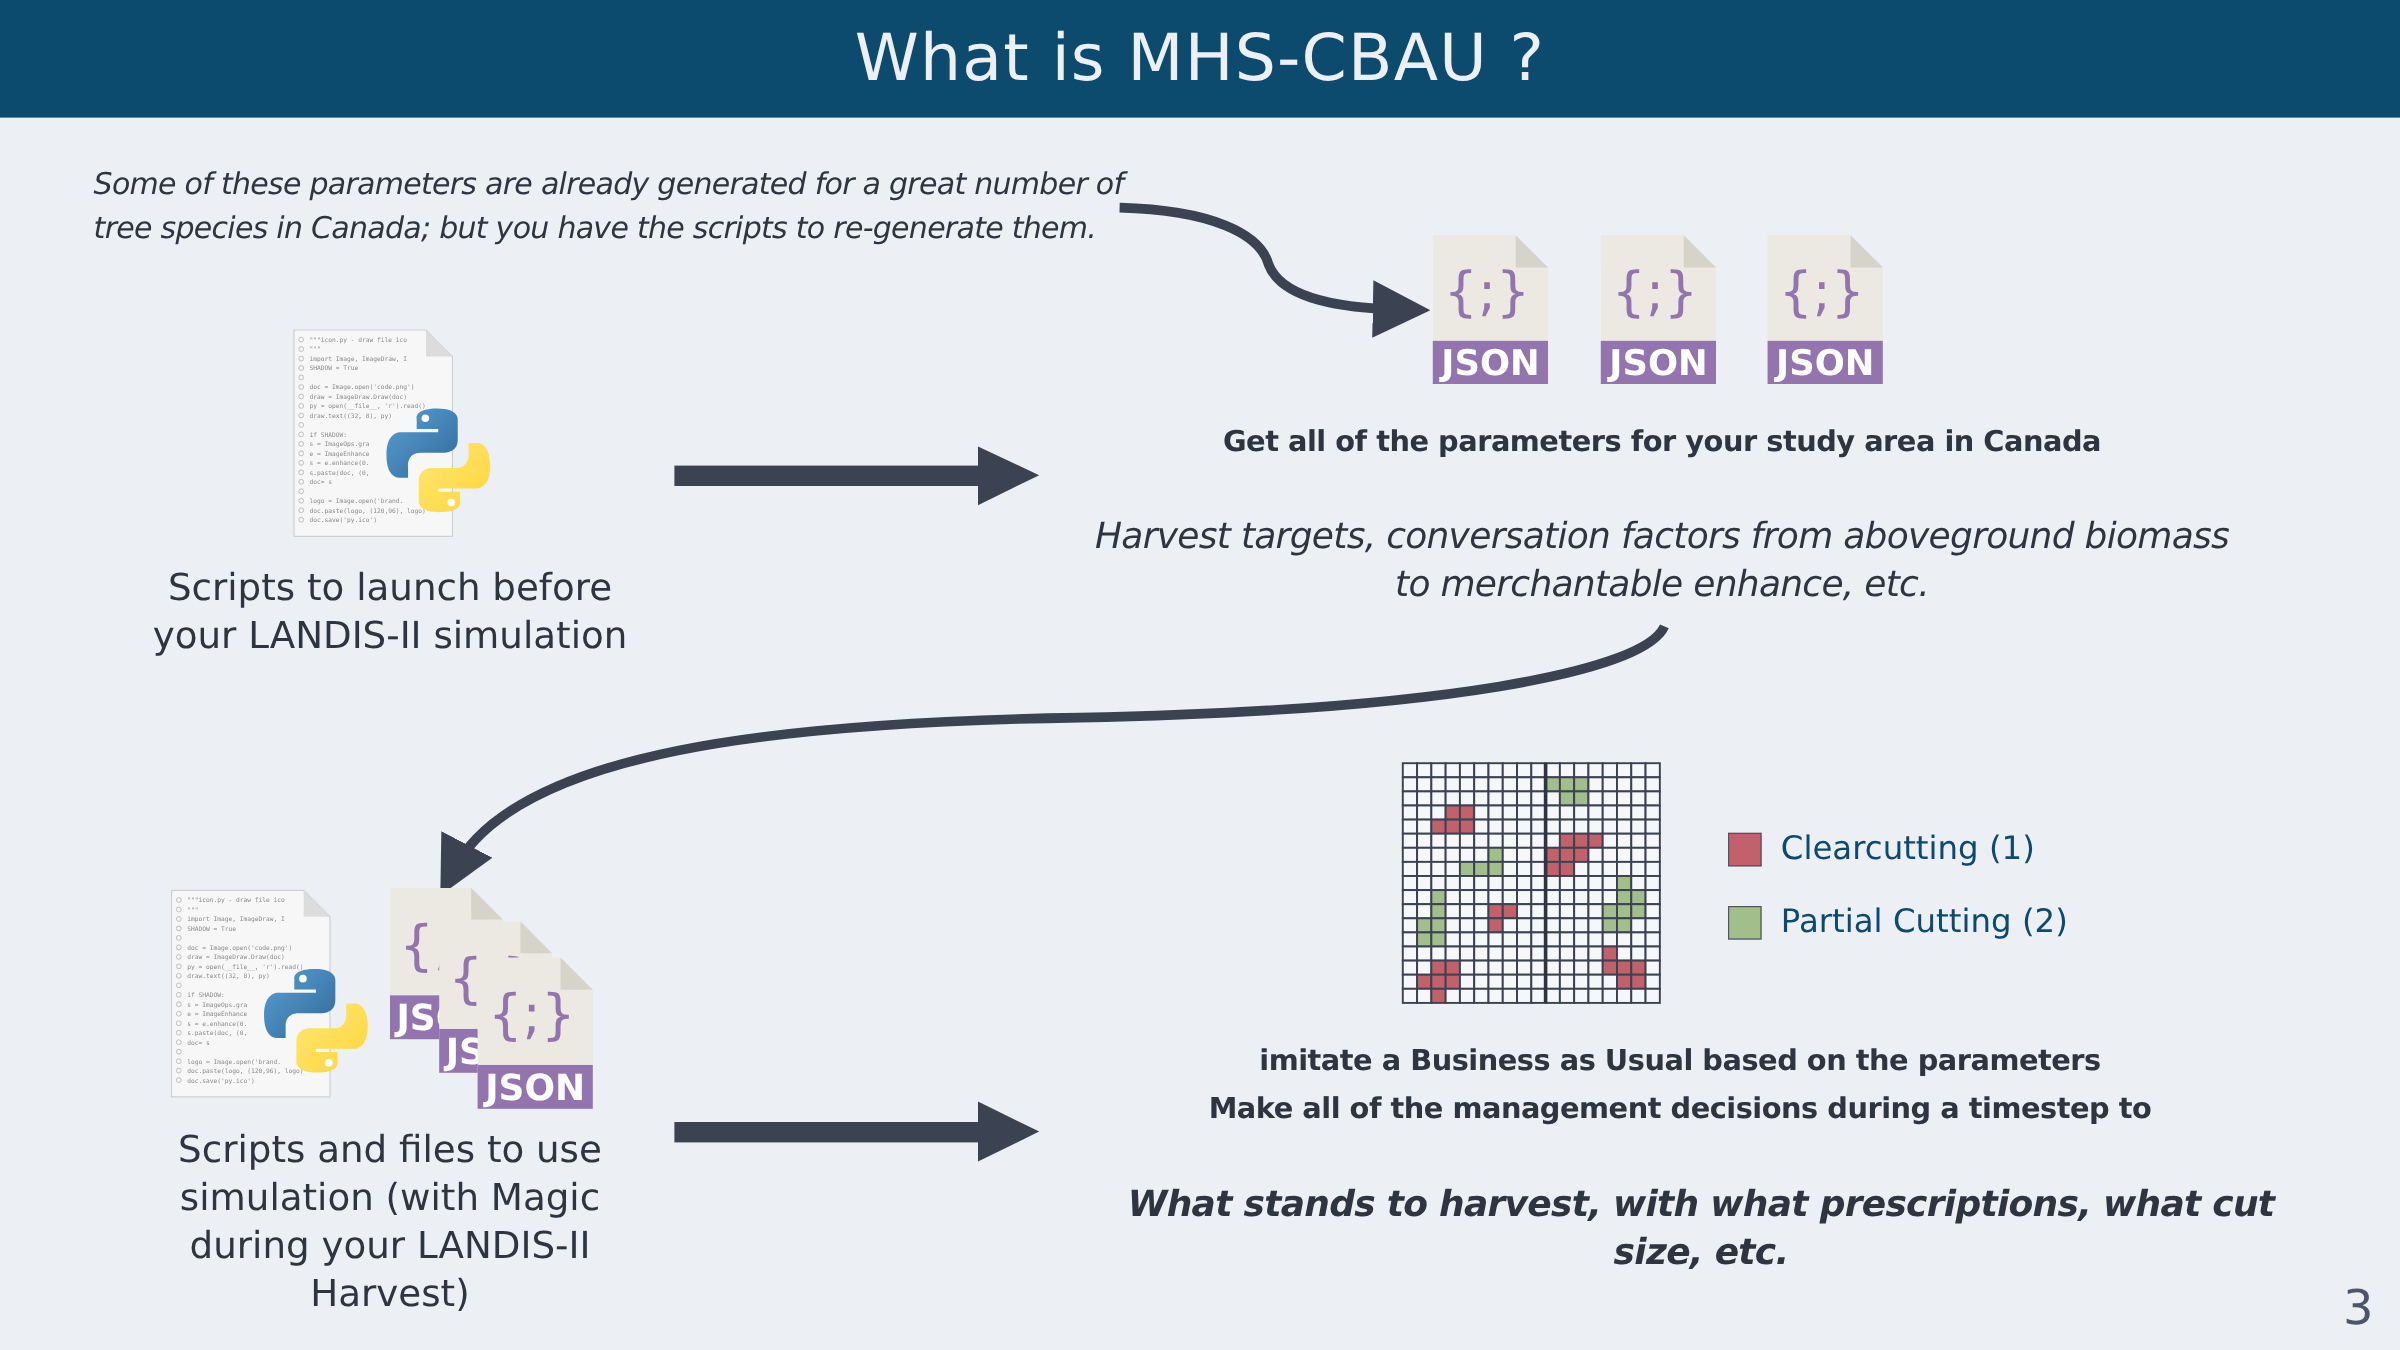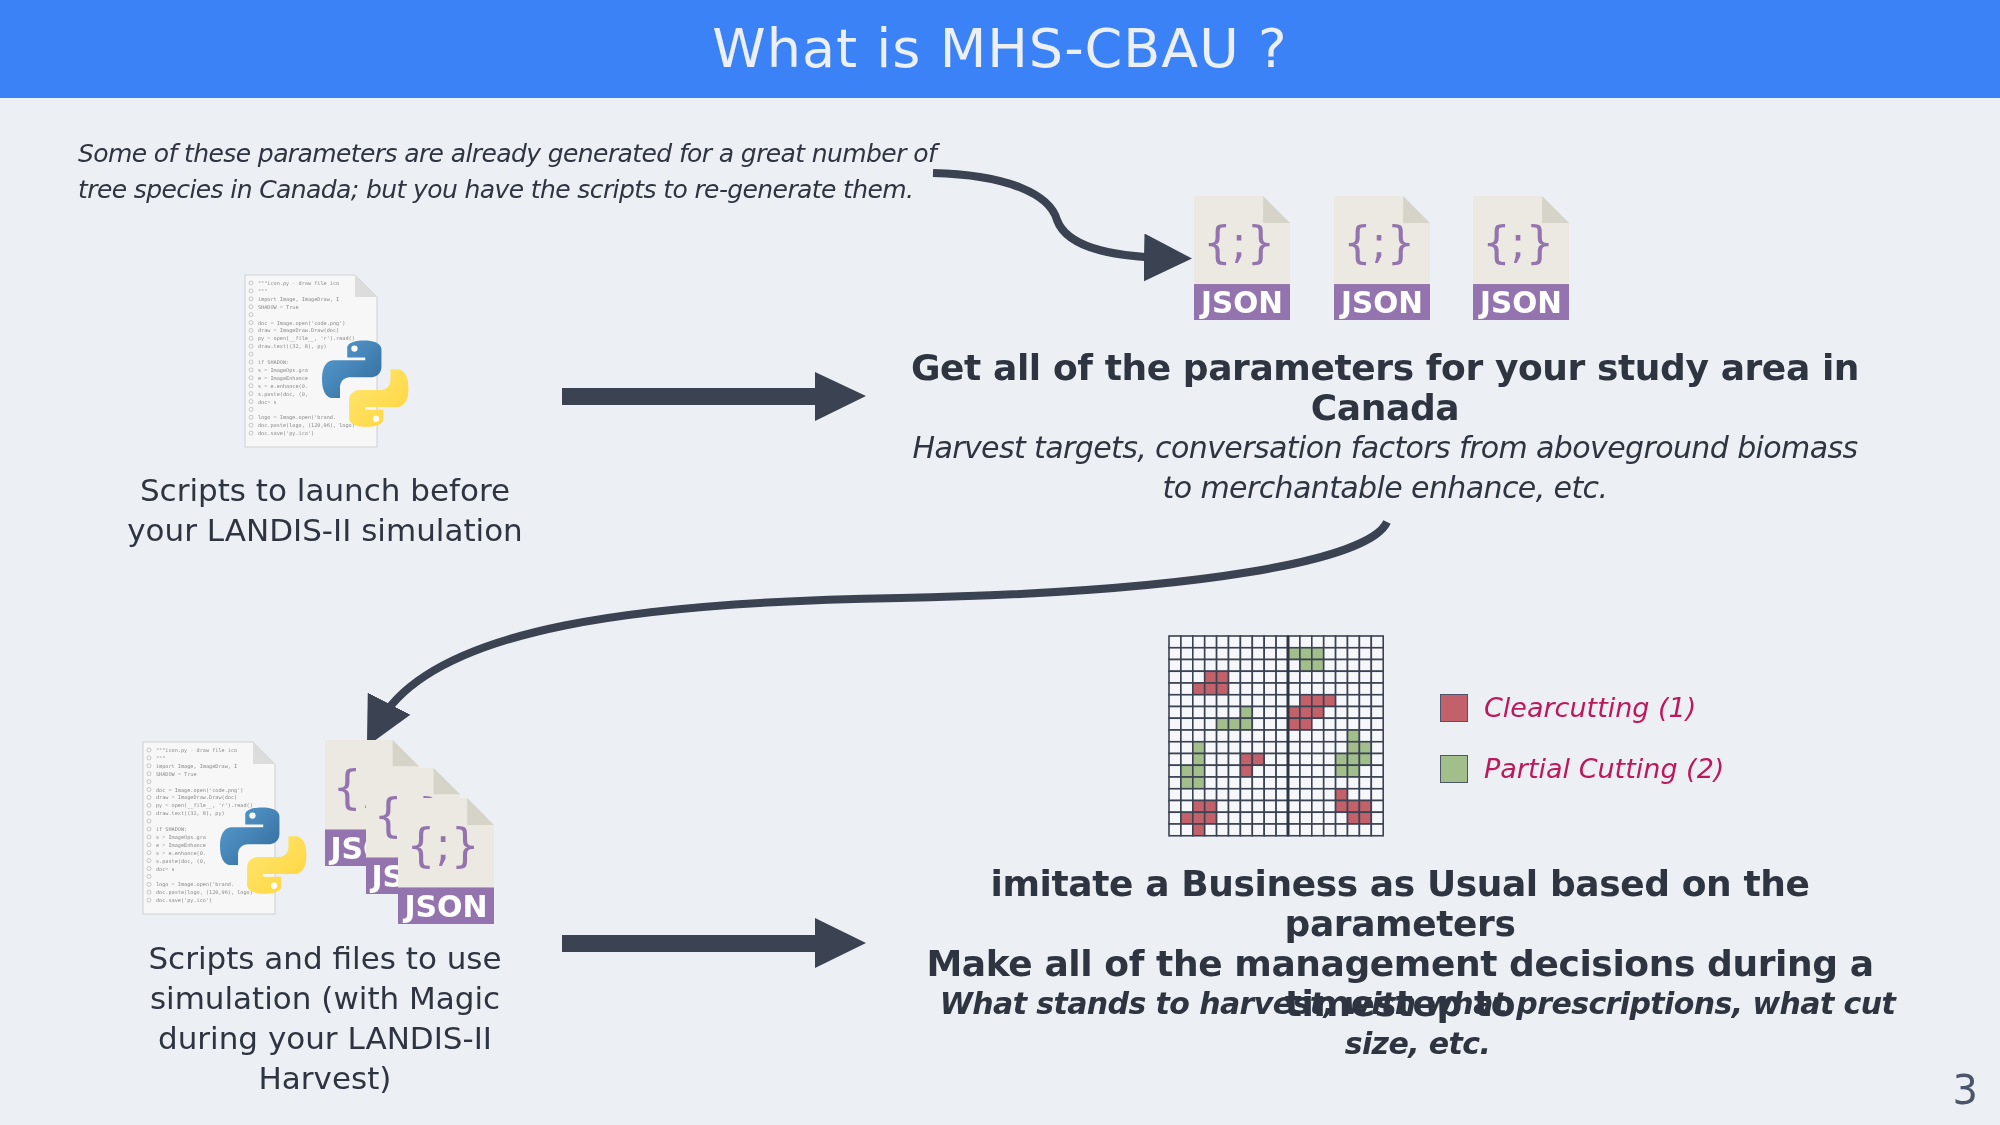--- a/index.html
+++ b/index.html
@@ -11,7 +11,7 @@
   }
   .titlebar {
     position: absolute; left: 0; top: 0; width: 2000px; height: 98px;
-    background: #3b82f6;
+    background: #0c4a6e;
   }
   .titlebar h1 {
     margin: 0; font-weight: normal; color: #eceff4;

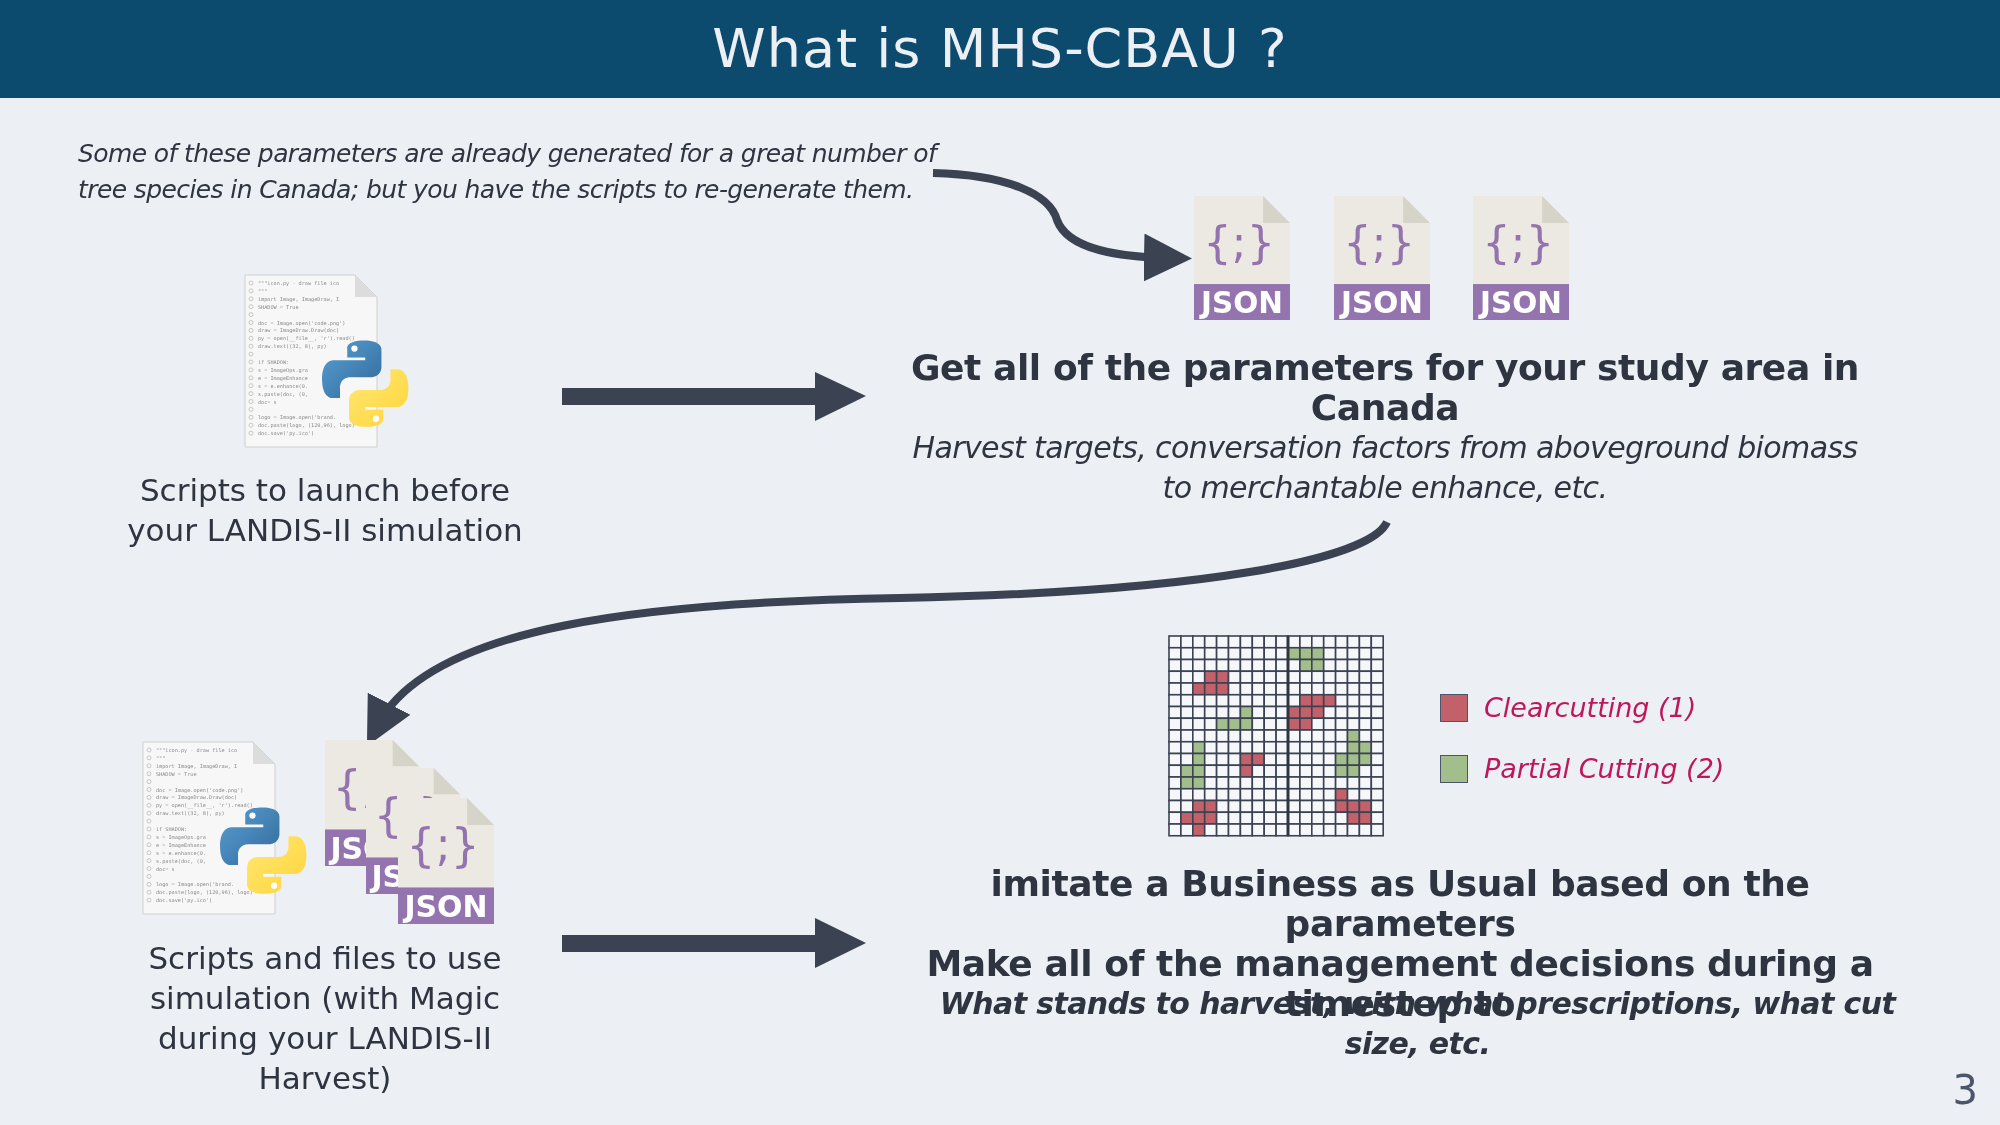--- a/index.html
+++ b/index.html
@@ -32,7 +32,7 @@
   }
   .heading {
     font-family: "DejaVu Sans", sans-serif; font-weight: bold;
-    font-size: 36px; line-height: 40px; text-align: center; color: #2e3440;
+    font-size: 24px; line-height: 40px; text-align: center; color: #2e3440;
     letter-spacing: -0.4px;
   }
   .sub {

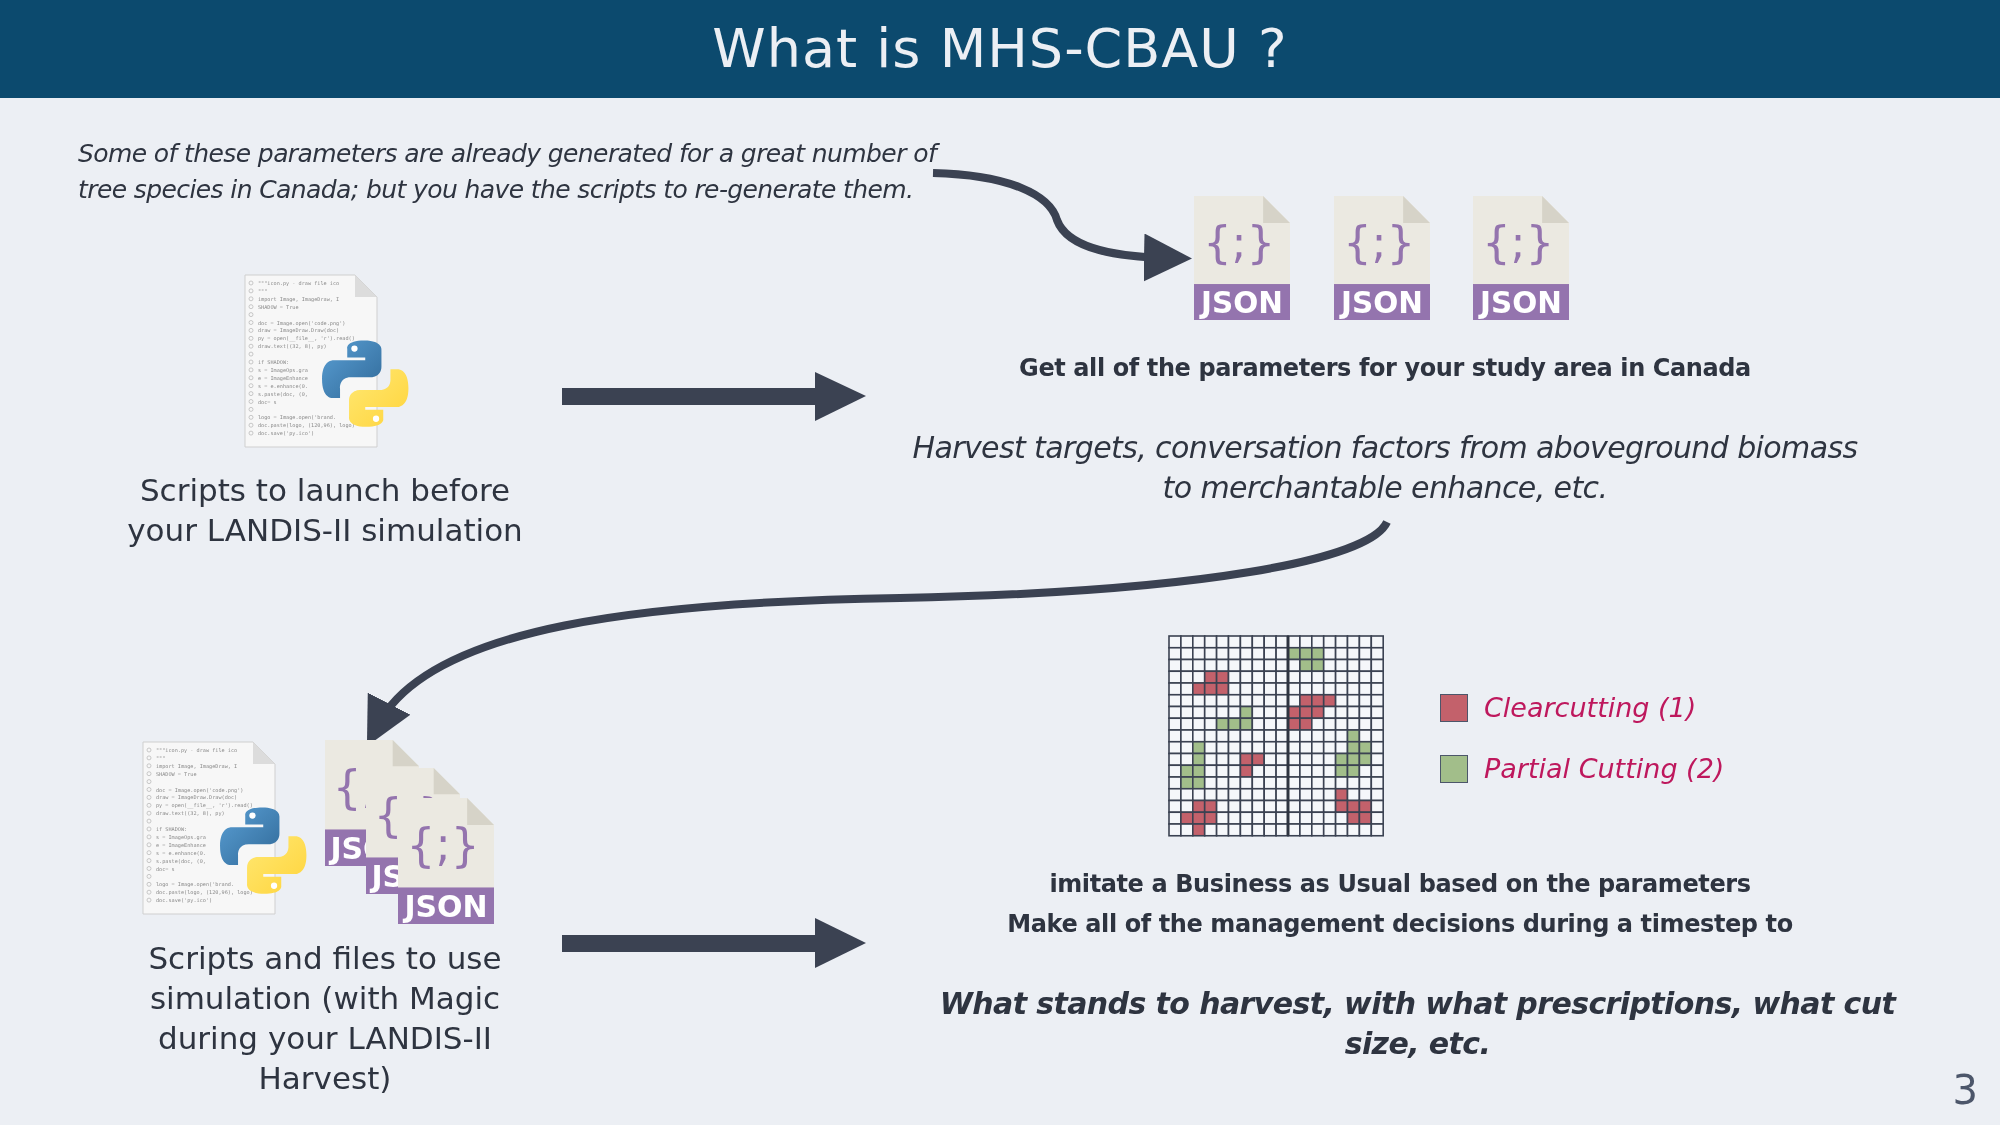--- a/index.html
+++ b/index.html
@@ -43,7 +43,7 @@
   .legend-item { display: flex; align-items: center; gap: 16px; }
   .swatch { width: 28px; height: 28px; border: 1px solid #4c566a; box-sizing: border-box; }
   .legend-label {
-    font-family: "DejaVu Sans", sans-serif; font-size: 27px; color: #be185d; font-style: italic;
+    font-family: "DejaVu Sans", sans-serif; font-size: 27px; color: #0c4a6e;
   }
   .page-num {
     right: 22px; bottom: 12px; font-size: 40px; color: #4c566a;

